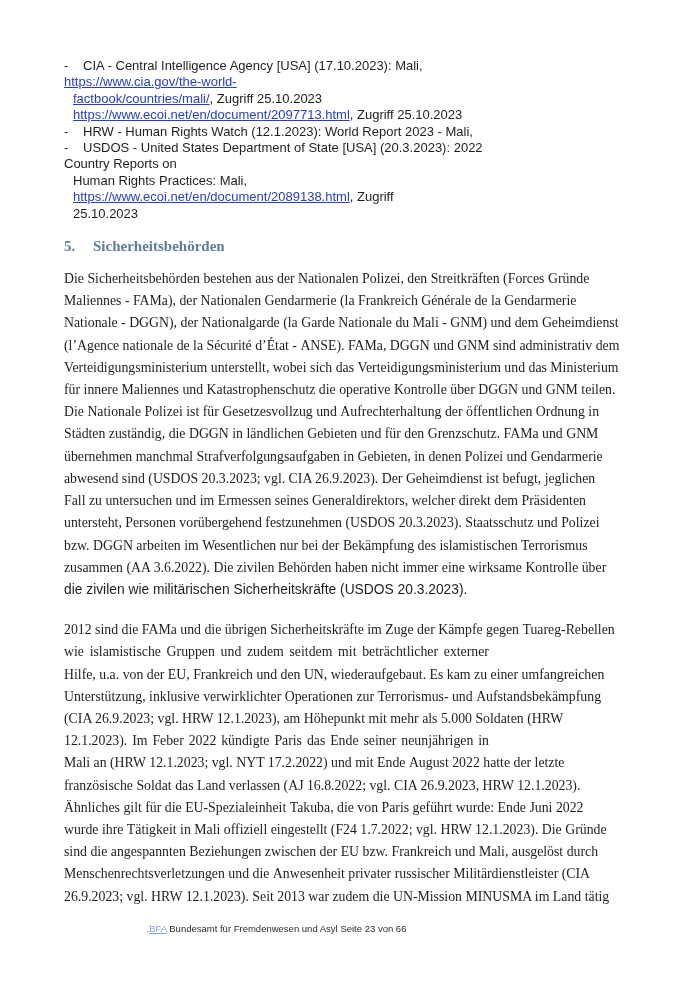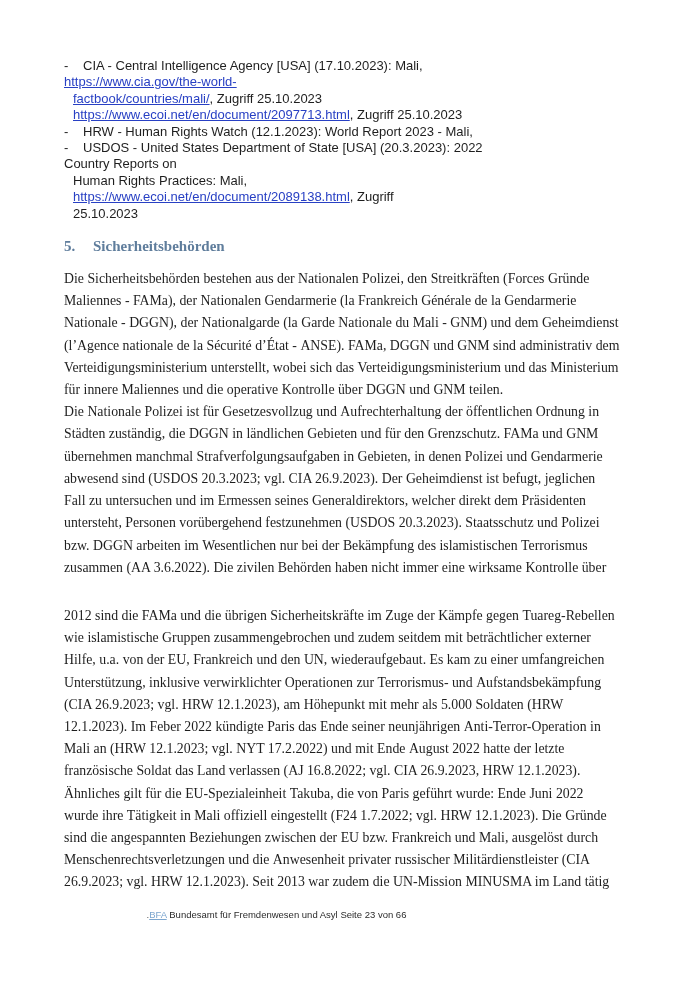--- a/index.html
+++ b/index.html
@@ -140,6 +140,7 @@
           <span>innere </span>
           <span>Maliennes </span>
           <span>und </span>
+          <span>Katastrophenschutz </span>
           <span>die </span>
           <span>operative </span>
           <span>Kontrolle </span>

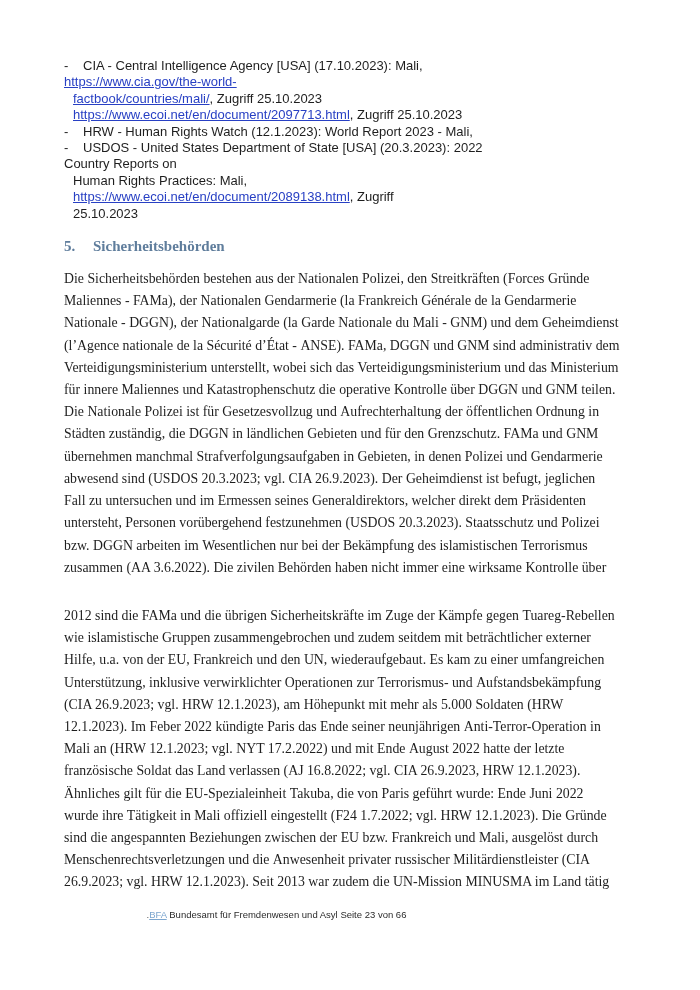--- a/index.html
+++ b/index.html
@@ -260,6 +260,7 @@
           <span>Kontrolle </span>
           <span>über</span>
         </div>
+        <div class="pline-last">die zivilen wie militärischen Sicherheitskräfte (USDOS 20.3.2023).</div>
       </div>
       <div class="para">
         <div class="pline">

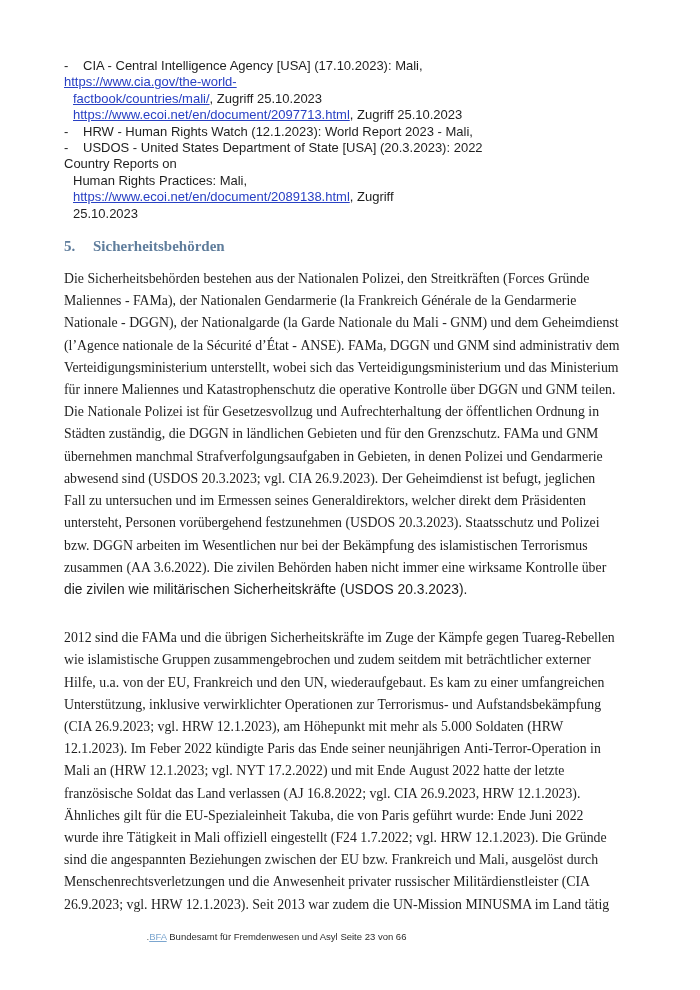--- a/index.html
+++ b/index.html
@@ -25,7 +25,7 @@
   
   .paras{margin-top:12px;}
   .para{font-size:13.8px;line-height:22.2px;}
-  .para + .para{margin-top:26px;}
+  .para + .para{margin-top:18px;}
   .pline{display:flex;justify-content:space-between;align-items:baseline;overflow:visible;font-family:Liberation Serif, serif;}
   .pline span{white-space:pre;}
   .pline-last{text-align:left;}

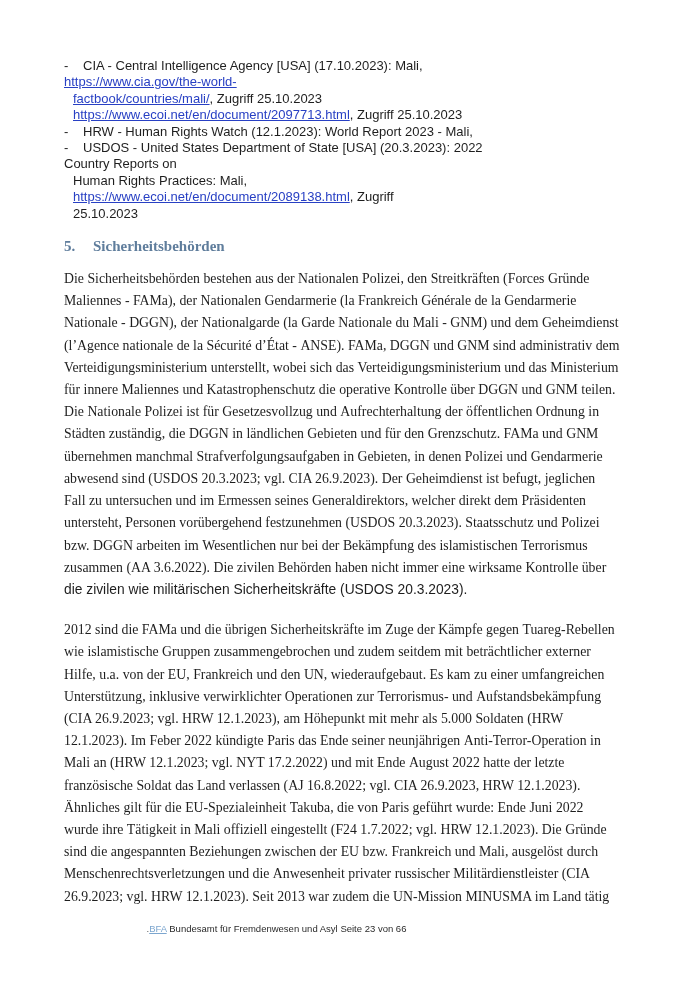--- a/index.html
+++ b/index.html
@@ -283,7 +283,6 @@
           <span>wie </span>
           <span>islamistische </span>
           <span>Gruppen </span>
-          <span>zusammengebrochen </span>
           <span>und </span>
           <span>zudem </span>
           <span>seitdem </span>

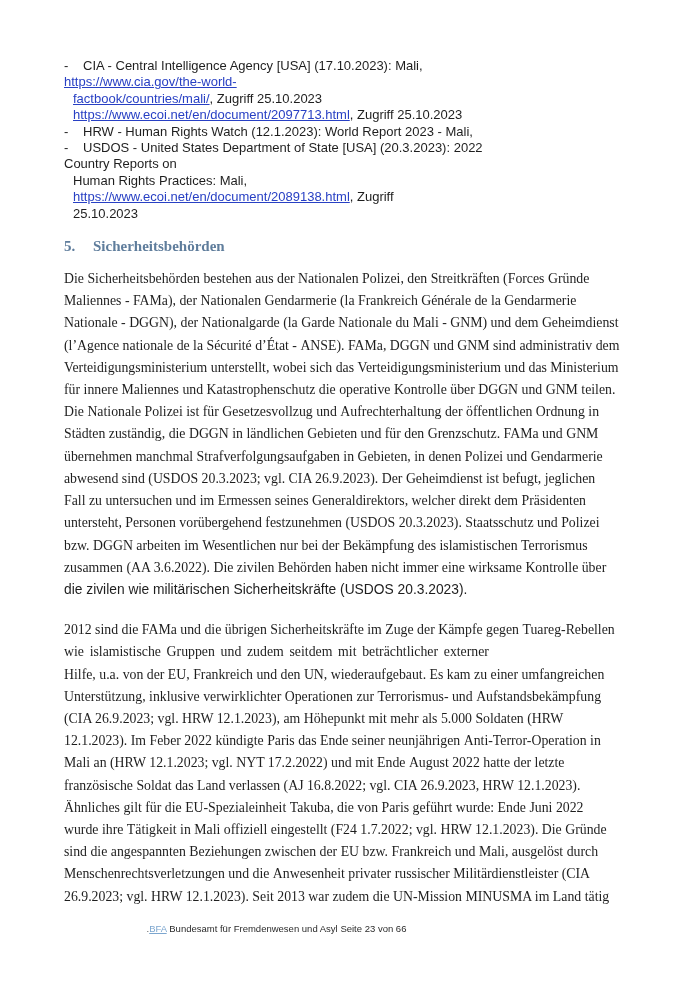--- a/index.html
+++ b/index.html
@@ -343,7 +343,6 @@
           <span>Ende </span>
           <span>seiner </span>
           <span>neunjährigen </span>
-          <span>Anti-Terror-Operation </span>
           <span>in</span>
         </div>
         <div class="pline">

